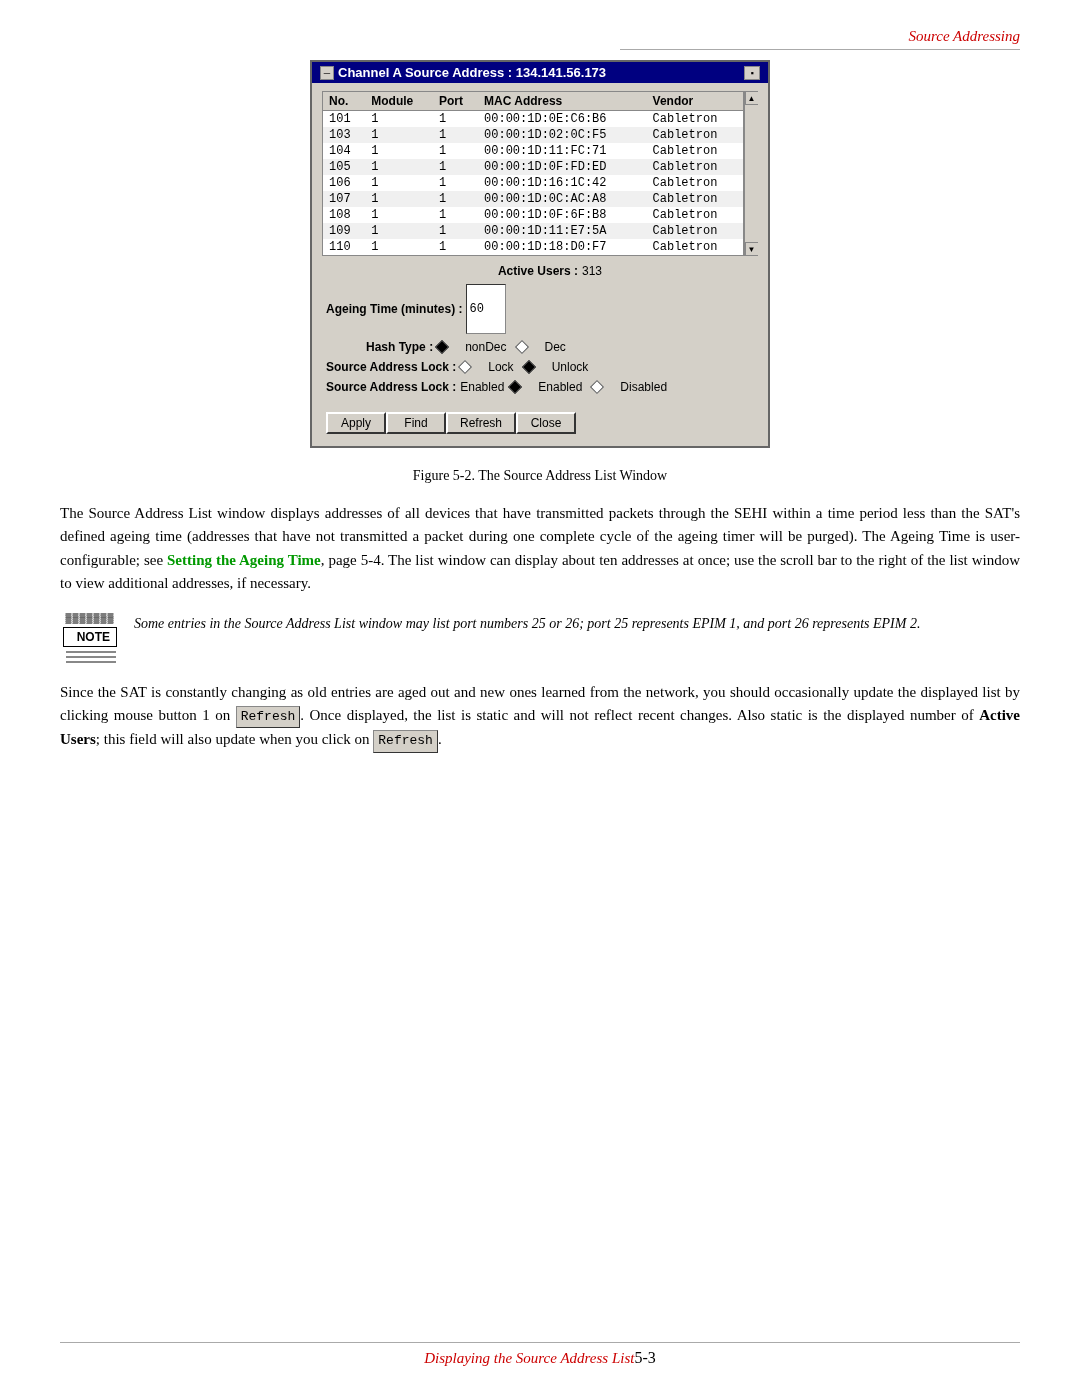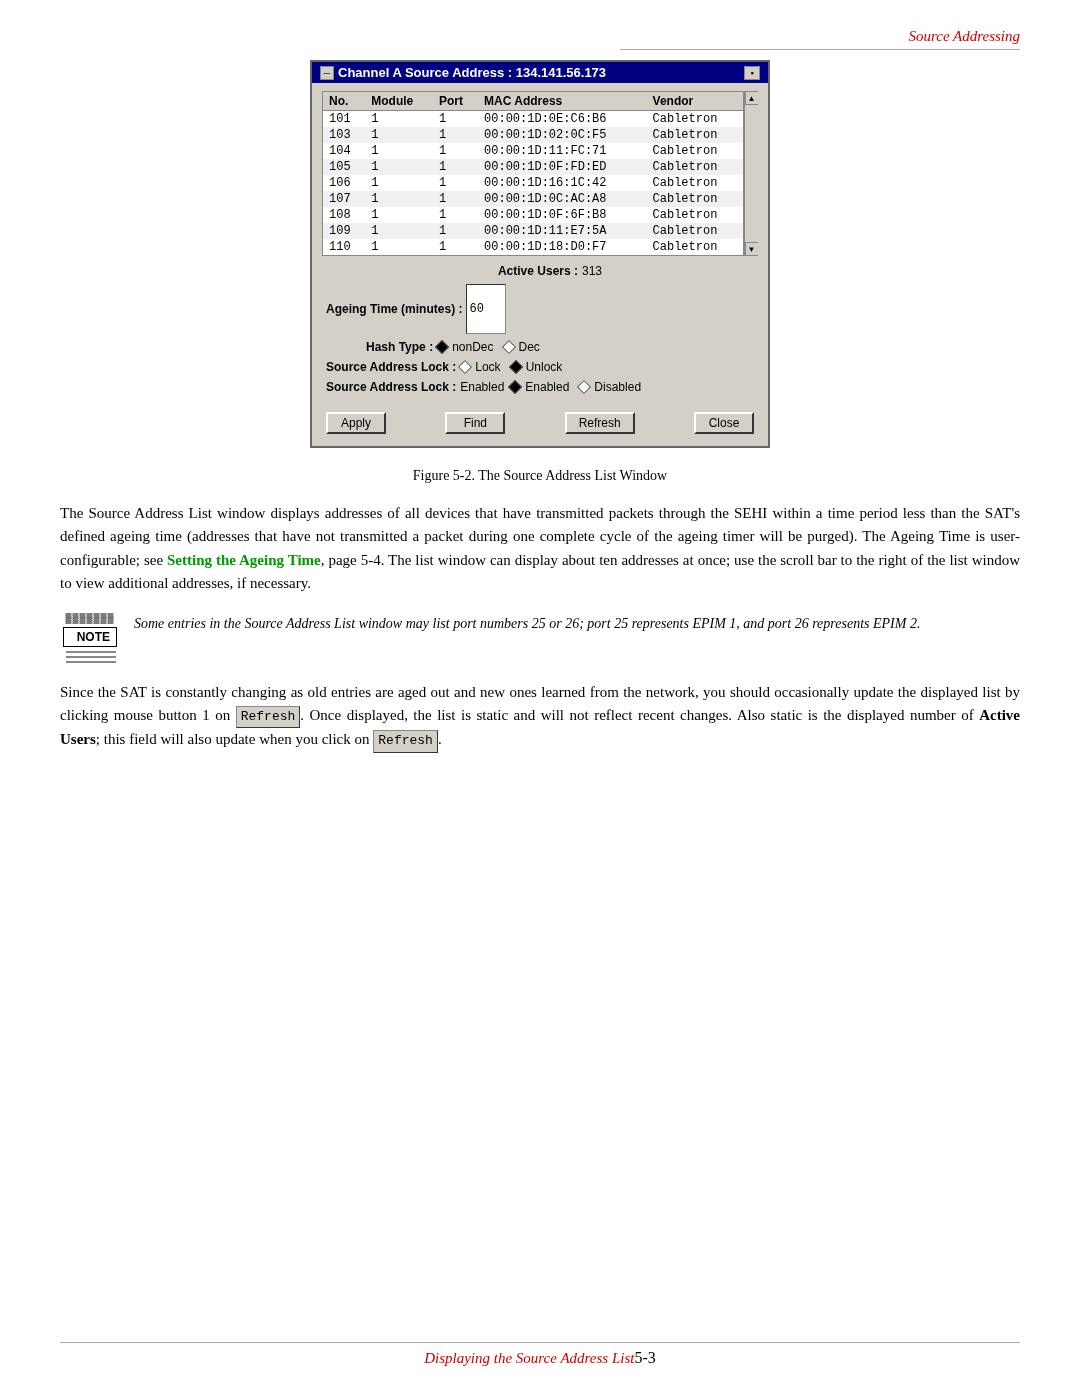--- a/index.html
+++ b/index.html
@@ -209,7 +209,7 @@
     .radio-item {
       display: flex;
       align-items: center;
-      gap: 3px;
+      gap: 16px;
       font-size: 12px;
     }
 

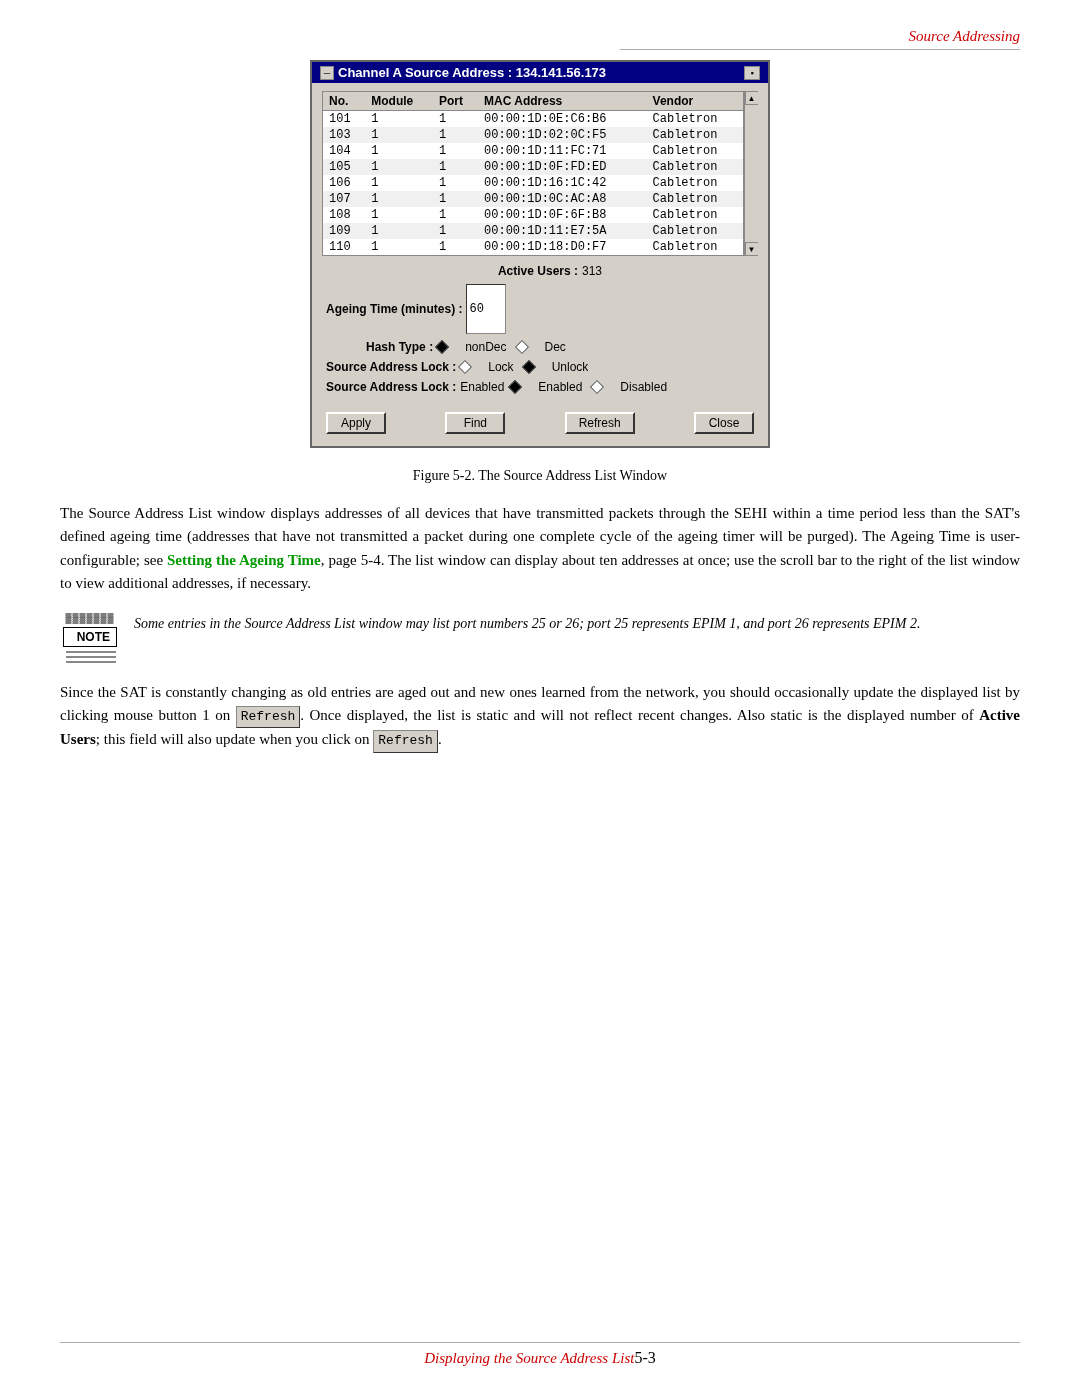--- a/index.html
+++ b/index.html
@@ -216,9 +216,8 @@
     
     .button-row {
       display: flex;
-      gap: 8px;
       padding: 8px 4px 4px 4px;
-      justify-content: space-between;
+      justify-content: flex-start;
     }
 
     .win-btn {

